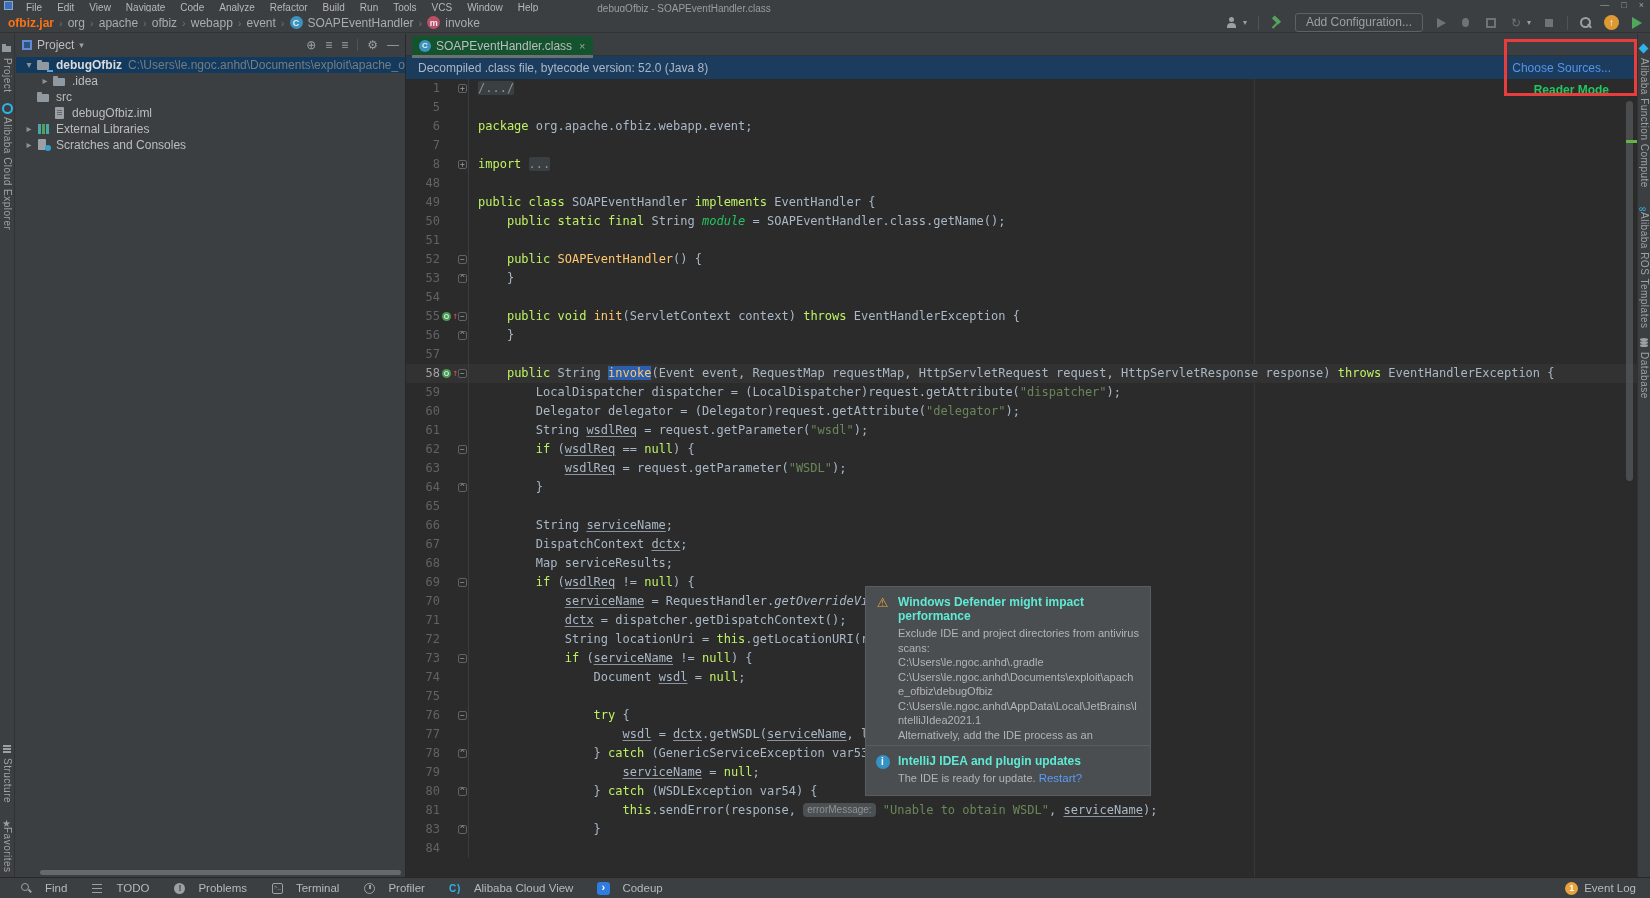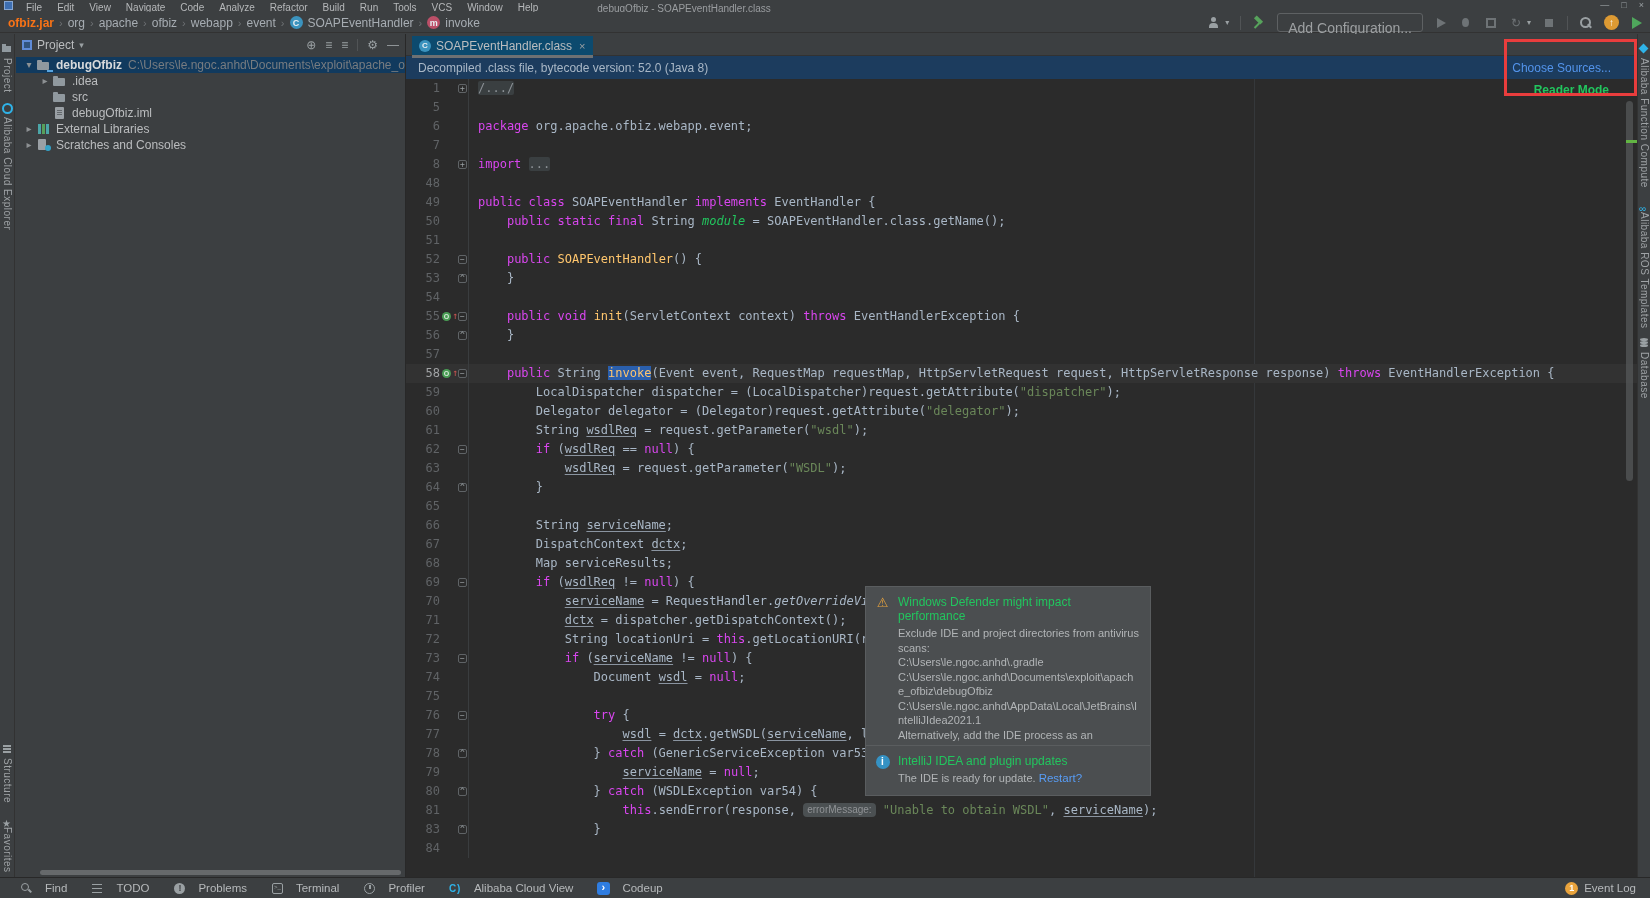--- a/index.html
+++ b/index.html
@@ -34,8 +34,8 @@
   .tbdiv{width:1px;height:14px;background:#515456}
   .hammer-icon::before{content:'';position:absolute;left:2px;top:2px;width:9px;height:4px;background:#57a35c;transform:rotate(45deg)}
   .hammer-icon::after{content:'';position:absolute;left:4px;top:6px;width:2px;height:7px;background:#57a35c;transform:rotate(45deg)}
-  .add-config{height:19px;padding:6px 10px;border:1px solid #5e6163;border-radius:3px;background:transparent;
-    color:#9da0a2;font-size:14px;line-height:17px;font-family:"Liberation Sans",sans-serif}
+  .add-config{height:19px;padding:0 10px;border:1px solid #5e6163;border-radius:3px;background:transparent;
+    color:#9da0a2;font-size:12px;line-height:17px;font-family:"Liberation Sans",sans-serif}
   .play-icon::before{content:'';position:absolute;left:3px;top:2px;border-left:9px solid #6e7376;border-top:5px solid transparent;border-bottom:5px solid transparent}
   .bug-icon::before{content:'';position:absolute;left:3px;top:2px;width:7px;height:9px;border-radius:50%;background:#6e7376}
   .coverage-icon::before{content:'';position:absolute;inset:2px;border:2px solid #6e7376}

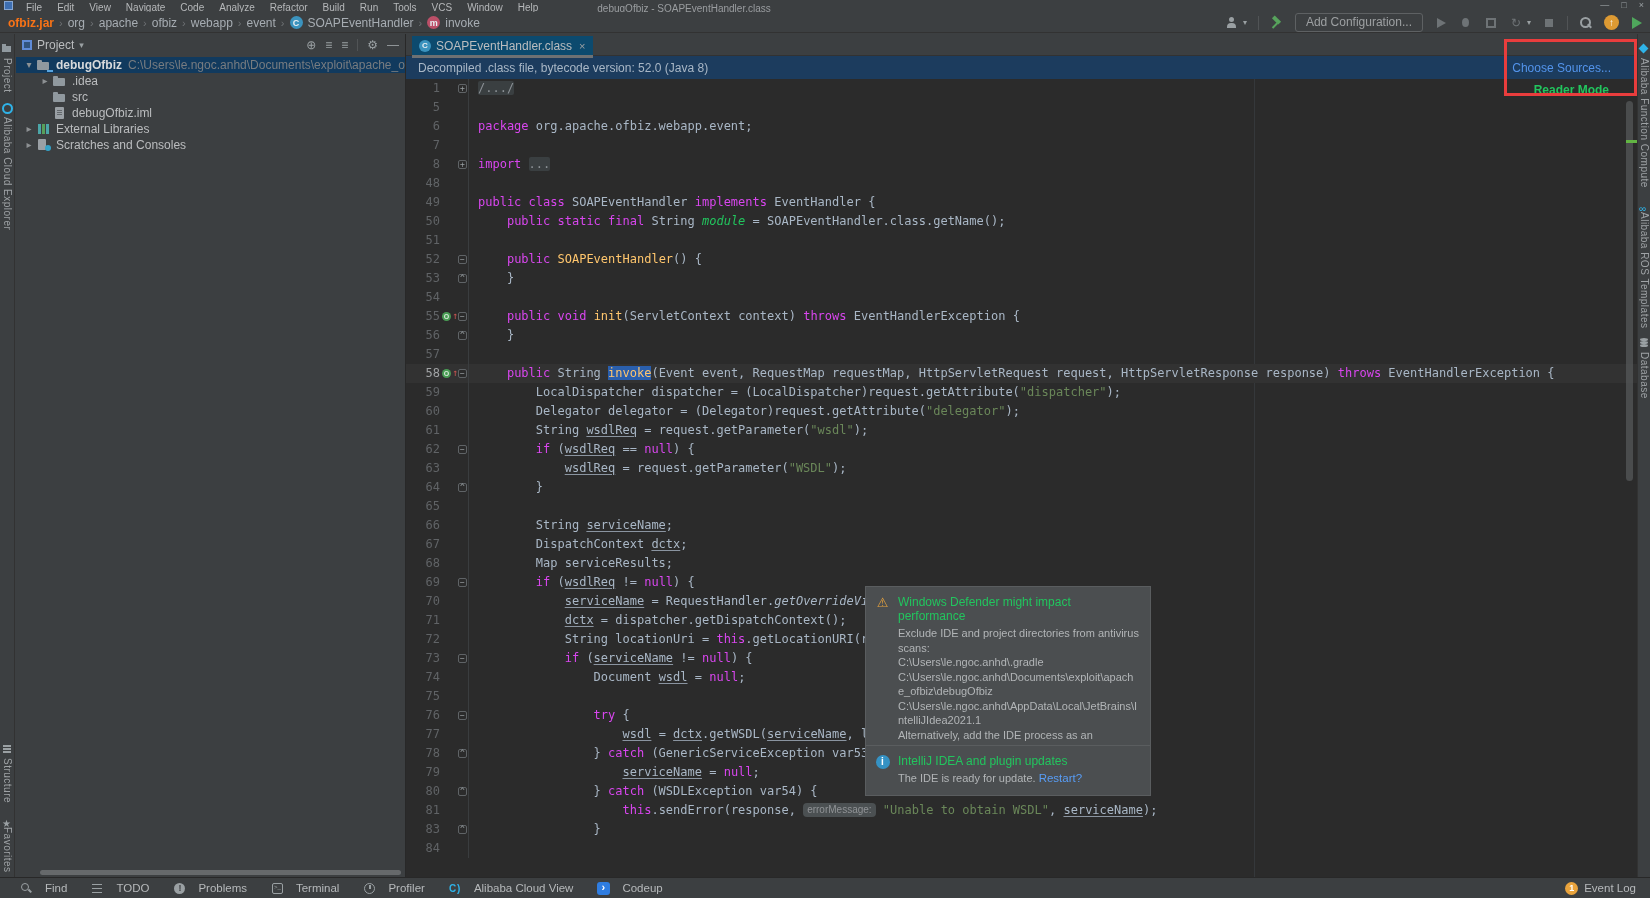--- a/index.html
+++ b/index.html
@@ -90,7 +90,7 @@
   .editor{position:absolute;top:34px;left:406px;right:13px;bottom:21px;background:#2b2b2b;overflow:hidden}
   .tabbar{height:22px;background:#3c3f41;border-bottom:1px solid #323232}
   .tab{display:inline-flex;align-items:center;gap:5px;height:22px;margin-left:6px;padding:0 7px;
-    background:#0c4a6e;border-bottom:3px solid #6e7173;color:#bbbdbf;font-size:12px}
+    background:#14532d;border-bottom:3px solid #6e7173;color:#bbbdbf;font-size:12px}
   .tab .bicon{width:12px;height:12px;font-size:8px}
   .tab-close{color:#9aa0a3;font-size:11px;margin-left:2px}
   .banner{height:23px;background:#1c3c5e;display:flex;align-items:center;padding:0 12px;font-size:12px;color:#a9b7c6}

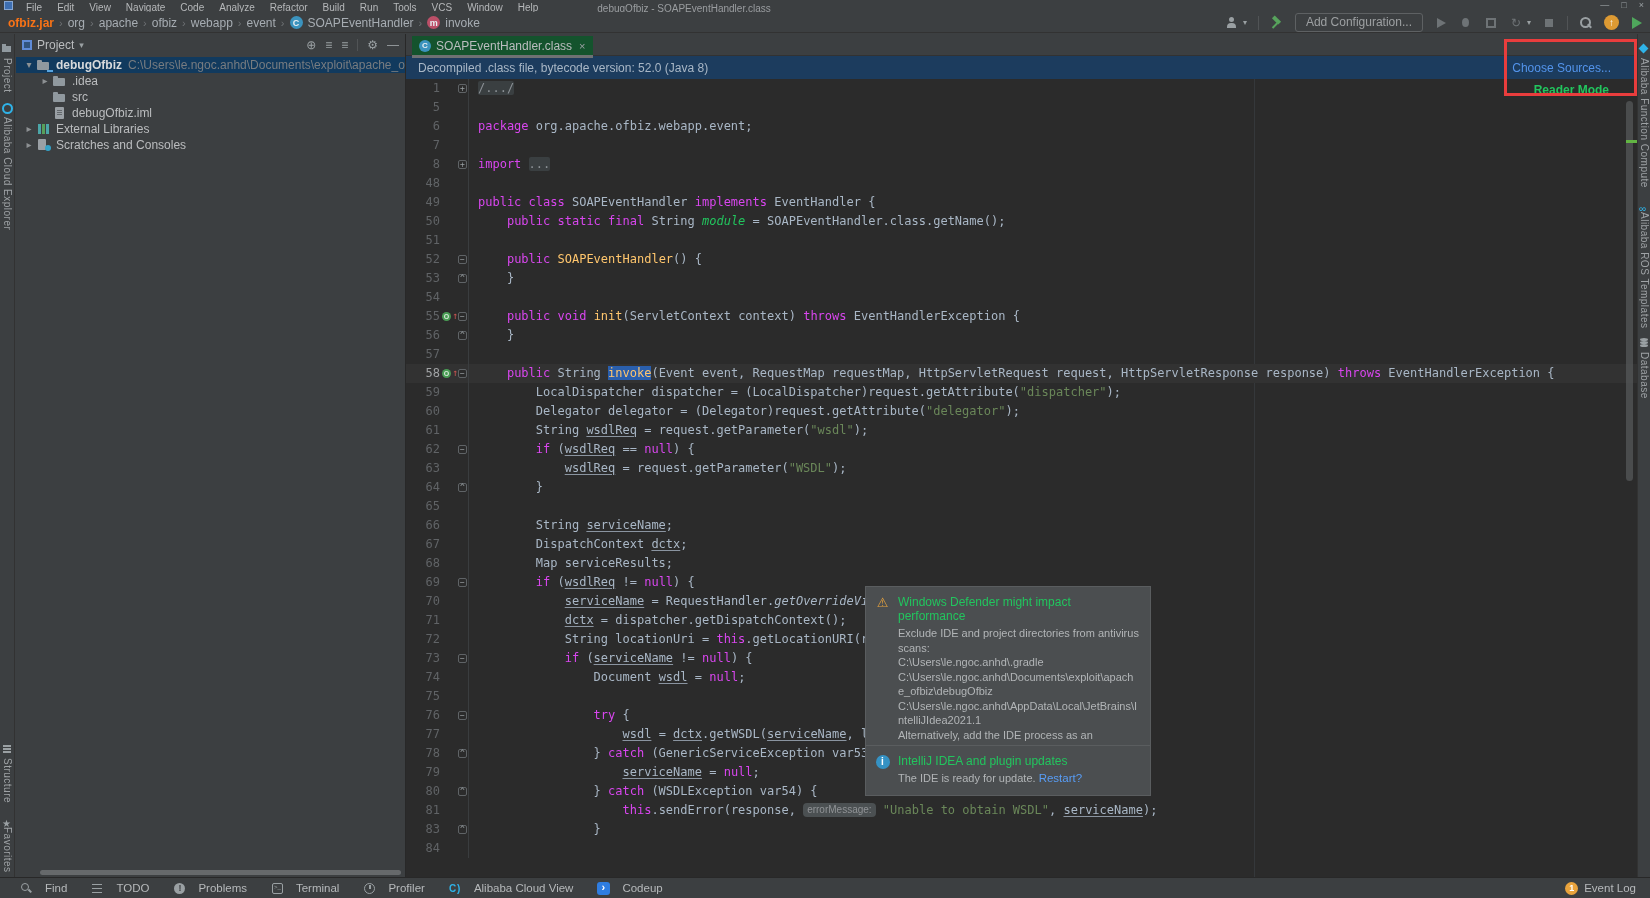--- a/index.html
+++ b/index.html
@@ -281,7 +281,7 @@
           <span class="nicon folder-icon"></span>
           <span class="tlabel">.idea</span>
         </div>
-        <div class="trow" style="padding-left: 22px;">
+        <div class="trow" style="padding-left: 6px;">
           <span class="chev"></span>
           <span class="nicon folder-icon"></span>
           <span class="tlabel">src</span>

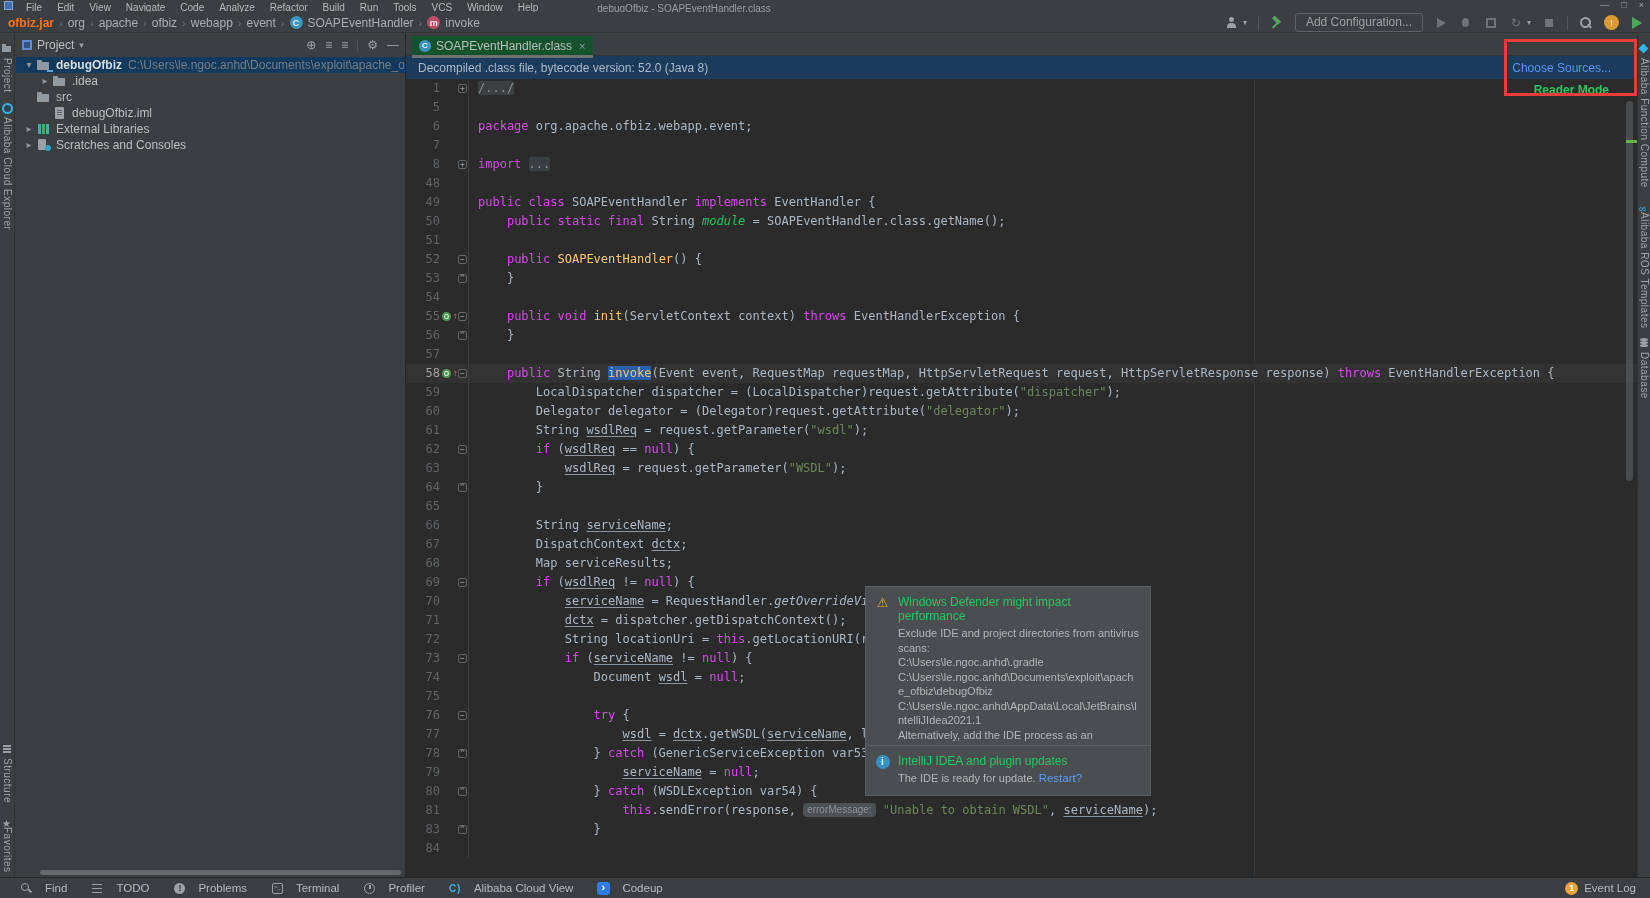--- a/index.html
+++ b/index.html
@@ -112,7 +112,7 @@
     background:#2b2b2b;color:#9aa0a3;font-size:8px;line-height:7px;text-align:center}
   .ctext{padding-left:9px;white-space:pre;color:#a9b7c6}
   .tk-d{color:#a9b7c6}
-  .tk-k{color:#d946ef}
+  .tk-k{color:#bef264}
   .tk-s{color:#6a8759}
   .tk-m{color:#ffc66d}
   .tk-f{color:#22c55e;font-style:italic}

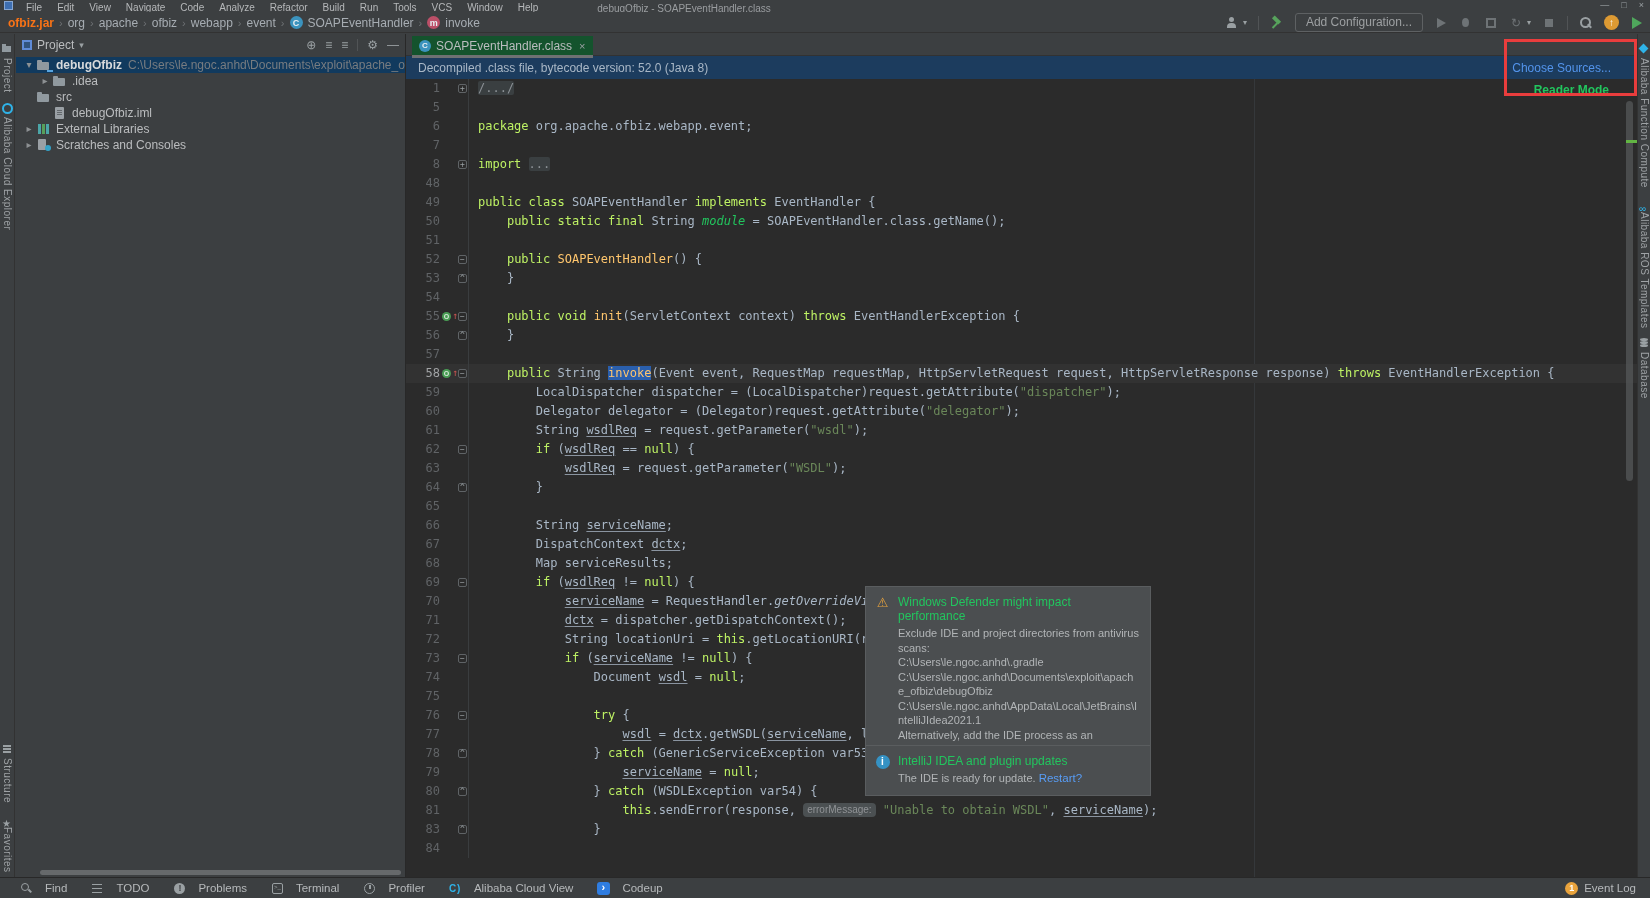--- a/index.html
+++ b/index.html
@@ -134,7 +134,7 @@
   .warn-glyph{color:#e8a33d;font-size:13px;line-height:15px}
   .info-glyph{width:14px;height:14px;border-radius:50%;background:#3592c4;color:#fff;font-size:10px;font-weight:bold;
     display:inline-flex;align-items:center;justify-content:center;font-style:normal}
-  .ntitle{font-size:12px;font-weight:normal;color:#22c55e;margin-bottom:3px}
+  .ntitle{font-size:12px;font-weight:bold;color:#5eead4;margin-bottom:3px}
   .nbody{font-size:11px;color:#b2b5b7;line-height:14.5px}
   .nactions{margin-top:8px;display:flex;gap:22px}
   .nlink{color:#589df6;font-size:11.5px}

